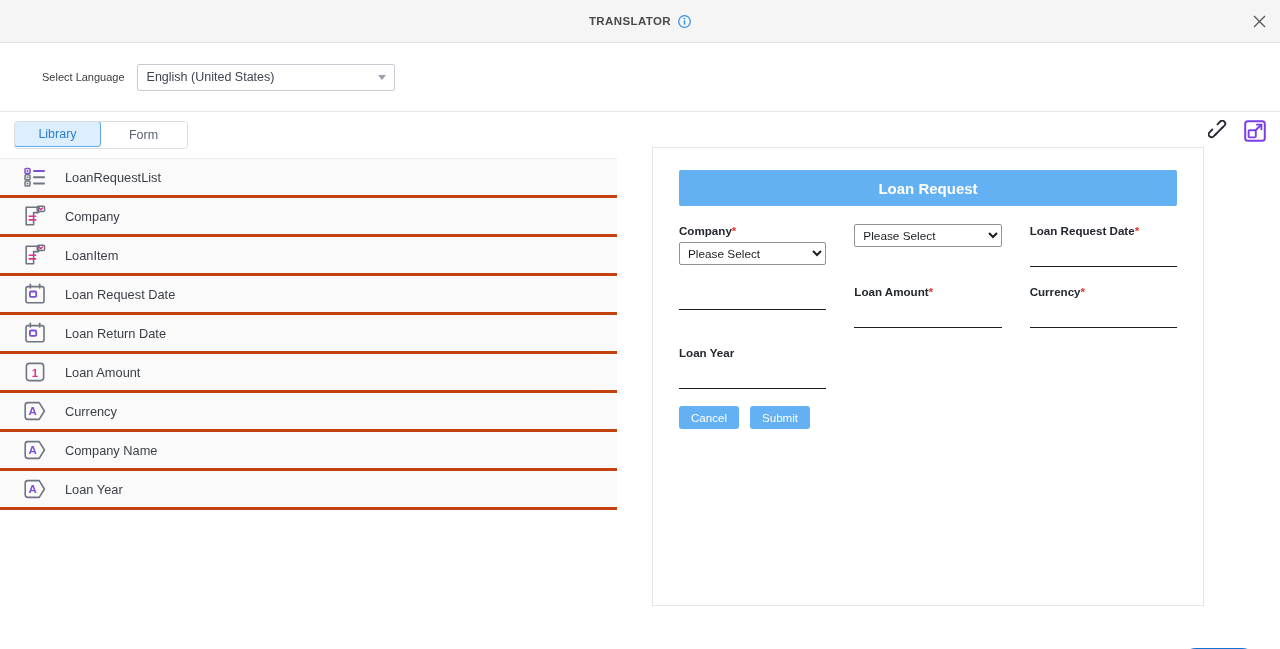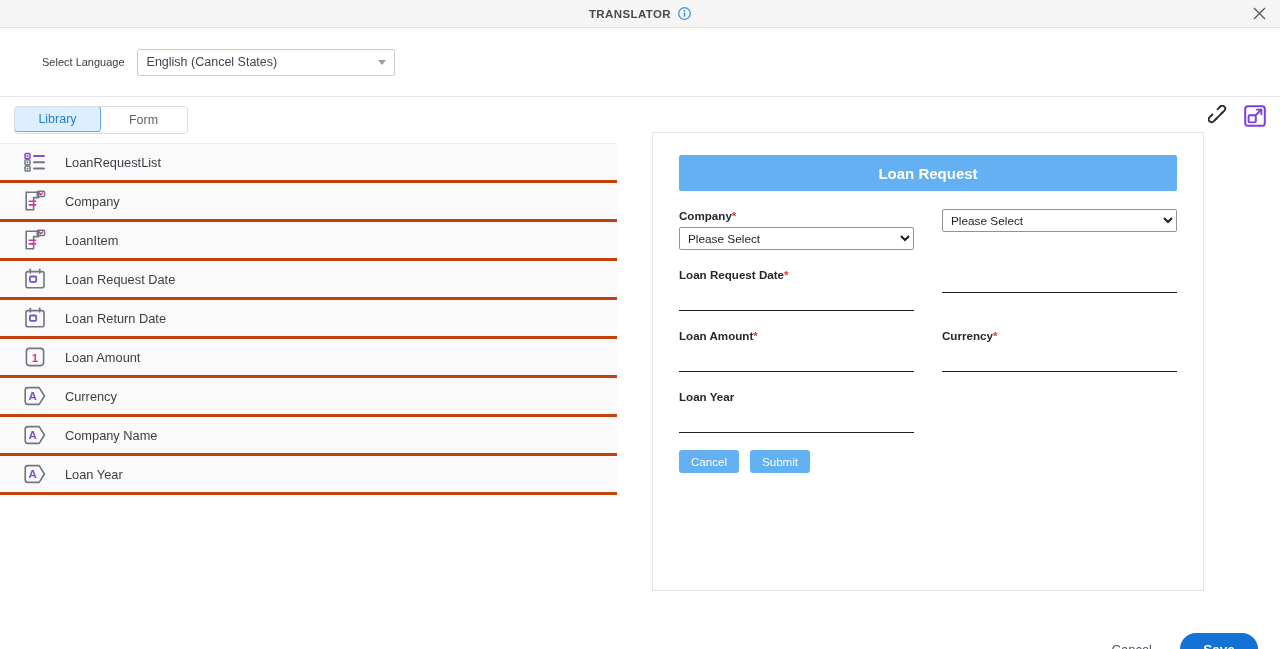--- a/index.html
+++ b/index.html
@@ -14,7 +14,7 @@
   
   .titlebar {
     position: relative;
-    height: 28px;
+    height: 43px;
     background: #f5f5f5;
     border-bottom: 1px solid #e2e2e2;
     display: flex;

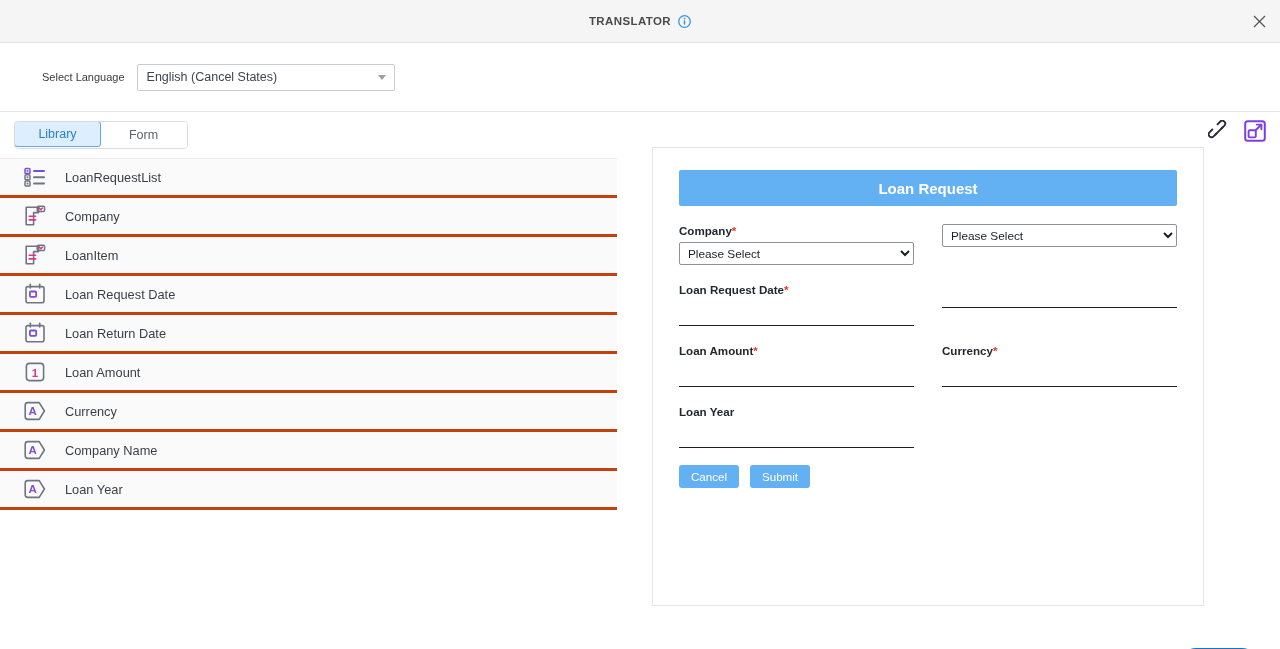--- a/index.html
+++ b/index.html
@@ -293,7 +293,7 @@
   <div class="sel-group">
     <span class="sel-label">Select Language</span>
     <div class="sel-box">
-      <span class="sel-value">English (Cancel States)</span>
+      <span class="sel-value">English (United States)</span>
       <span class="sel-caret"></span>
     </div>
   </div>

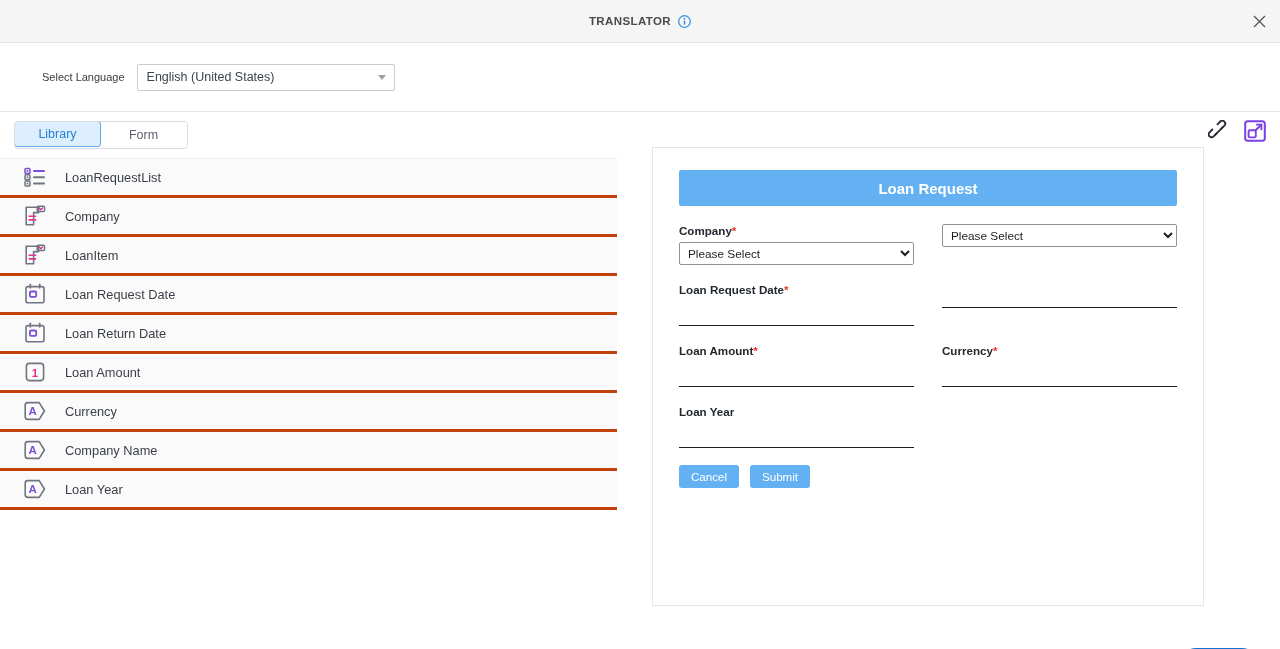--- a/index.html
+++ b/index.html
@@ -186,7 +186,7 @@
   }
   .form-grid {
     display: grid;
-    grid-template-columns: 1fr 1fr;
+    grid-template-columns: 1fr 1fr 1fr;
     column-gap: 28px;
   }
   .field { margin-top: 18px; }

